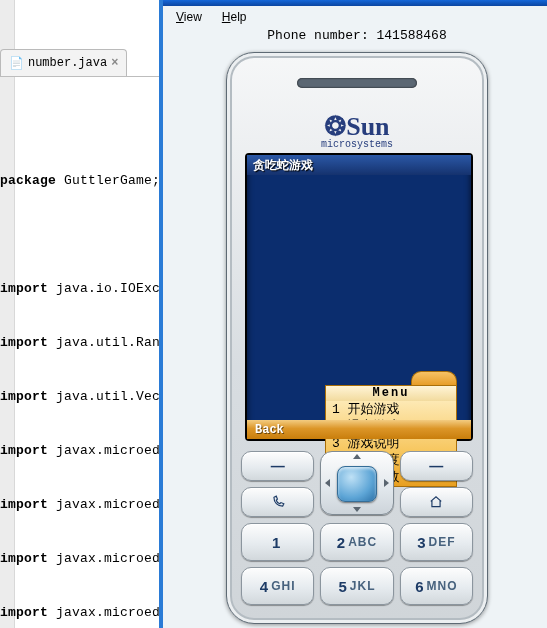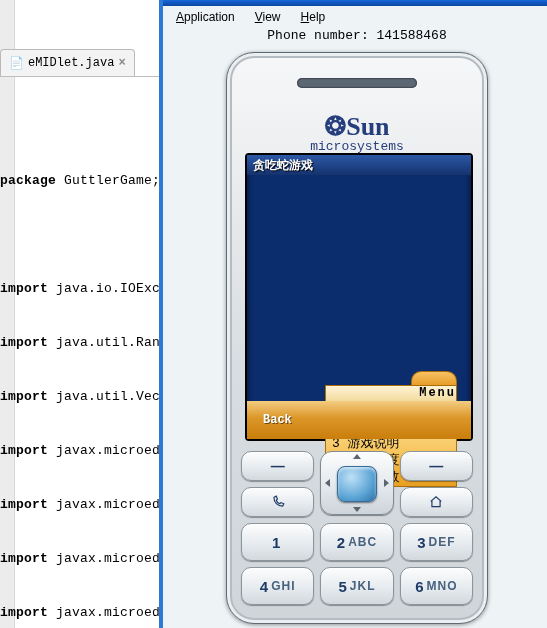--- a/index.html
+++ b/index.html
@@ -111,7 +111,6 @@
   <div class="wtk-window">
     <div class="wtk-titlebar"></div>
     <div class="wtk-menubar">
-      <div class="wtk-menuitem"><u>A</u><span>pplication</span></div>
       <div class="wtk-menuitem"><u>V</u><span>iew</span></div>
       <div class="wtk-menuitem"><u>H</u><span>elp</span></div>
     </div>

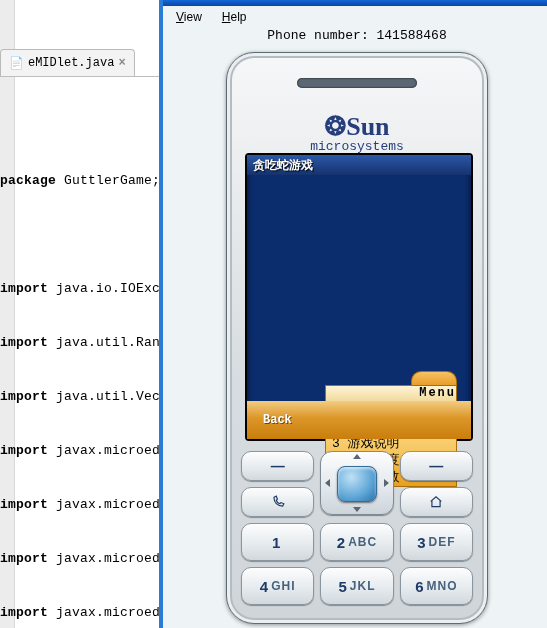--- a/index.html
+++ b/index.html
@@ -77,7 +77,7 @@
     <div class="tab-bar">
       <div class="file-tab">
         <span>📄</span>
-        <span>eMIDlet.java</span>
+        <span>number.java</span>
         <span class="file-x">×</span>
       </div>
     </div>

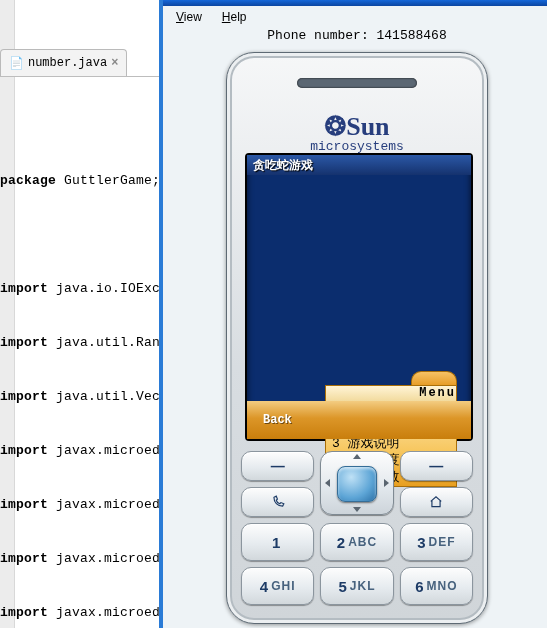--- a/index.html
+++ b/index.html
@@ -32,7 +32,7 @@
   .earpiece{ position:absolute; top:25px; left:50%; transform:translateX(-50%); width:120px; height:10px; border-radius:6px; background:#5b6773; box-shadow:inset 0 0 2px #000;}
   .sun-logo{ position:absolute; top:58px; width:100%; text-align:center; font-family:Georgia,serif; font-size:26px; color:#273e7d; font-weight:bold;}
   .sun-logo .arc{color:#273e7d;}
-  .sun-sub{ position:absolute; top:86px; width:100%; text-align:center; font-size:13px; color:#273e7d;}
+  .sun-sub{ position:absolute; top:86px; width:100%; text-align:center; font-size:10px; color:#273e7d;}
 
   
   .screen{ position:absolute; top:100px; left:18px; width:224px; height:284px; background:#0b2d6e; border:2px solid #000; border-radius:4px; box-shadow:inset 0 0 6px rgba(0,0,0,.7);}

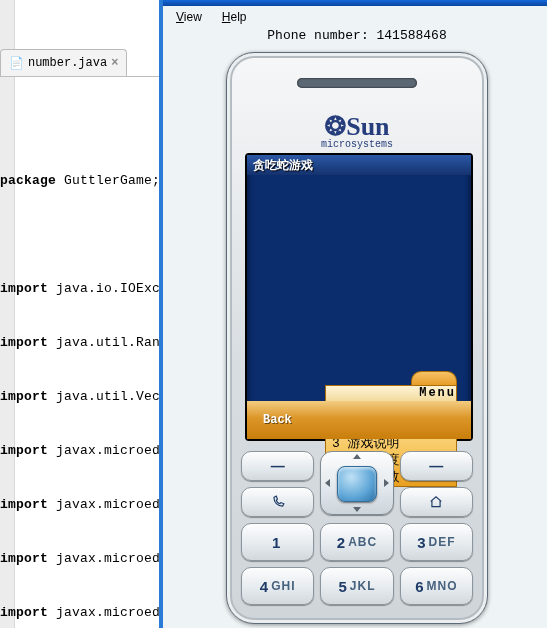--- a/index.html
+++ b/index.html
@@ -41,7 +41,7 @@
 
   
   .menu-tab{ position:absolute; right:14px; top:196px; width:44px; height:14px; border-top-left-radius:10px; border-top-right-radius:10px; background:linear-gradient(to bottom,#f6c266,#e69a23); border:1px solid #a96e08; border-bottom:none;}
-  .menu-hdr{ position:absolute; right:14px; top:210px; width:130px; height:16px; background:linear-gradient(to bottom,#fff4d6,#f1d99a); border:1px solid #a96e08; font-family:"Courier New",monospace; font-size:12px; font-weight:bold; text-align:right; line-height:15px; letter-spacing:2px;}
+  .menu-hdr{ position:absolute; right:14px; top:210px; width:130px; height:16px; background:linear-gradient(to bottom,#fff4d6,#f1d99a); border:1px solid #a96e08; font-family:"Courier New",monospace; font-size:12px; font-weight:bold; text-align:center; line-height:15px; letter-spacing:2px;}
   .menu-popup{ position:absolute; right:14px; top:226px; width:130px; background:linear-gradient(to bottom,#fde9b4,#f7c65d 60%,#e89f20); border:1px solid #a96e08; border-top:none; font-family:"SimSun","Courier New",monospace; font-size:13px; color:#000;}
   .menu-item{ padding:1px 2px 1px 6px; height:15px; line-height:15px;}
   .softkeys{ position:absolute; left:0; bottom:0; height:38px; width:100%; background:linear-gradient(to bottom,#f3cc81,#dc9628 45%,#c97e0c); color:#fff; display:flex; align-items:center; padding:0 16px; box-sizing:border-box;}

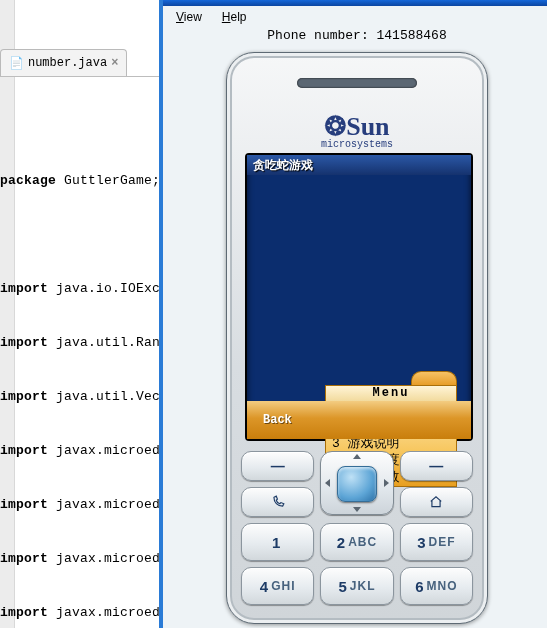--- a/index.html
+++ b/index.html
@@ -44,7 +44,7 @@
   .menu-hdr{ position:absolute; right:14px; top:210px; width:130px; height:16px; background:linear-gradient(to bottom,#fff4d6,#f1d99a); border:1px solid #a96e08; font-family:"Courier New",monospace; font-size:12px; font-weight:bold; text-align:center; line-height:15px; letter-spacing:2px;}
   .menu-popup{ position:absolute; right:14px; top:226px; width:130px; background:linear-gradient(to bottom,#fde9b4,#f7c65d 60%,#e89f20); border:1px solid #a96e08; border-top:none; font-family:"SimSun","Courier New",monospace; font-size:13px; color:#000;}
   .menu-item{ padding:1px 2px 1px 6px; height:15px; line-height:15px;}
-  .softkeys{ position:absolute; left:0; bottom:0; height:38px; width:100%; background:linear-gradient(to bottom,#f3cc81,#dc9628 45%,#c97e0c); color:#fff; display:flex; align-items:center; padding:0 16px; box-sizing:border-box;}
+  .softkeys{ position:absolute; left:0; bottom:0; height:19px; width:100%; background:linear-gradient(to bottom,#f3cc81,#dc9628 45%,#c97e0c); color:#fff; display:flex; align-items:center; padding:0 8px; box-sizing:border-box;}
   .softkeys .lbl{ font-family:"Courier New",monospace; font-size:12px; font-weight:bold; text-shadow:1px 1px 0 rgba(0,0,0,.5);}
   .softkeys .lbl.right{ margin-left:auto;}
 

